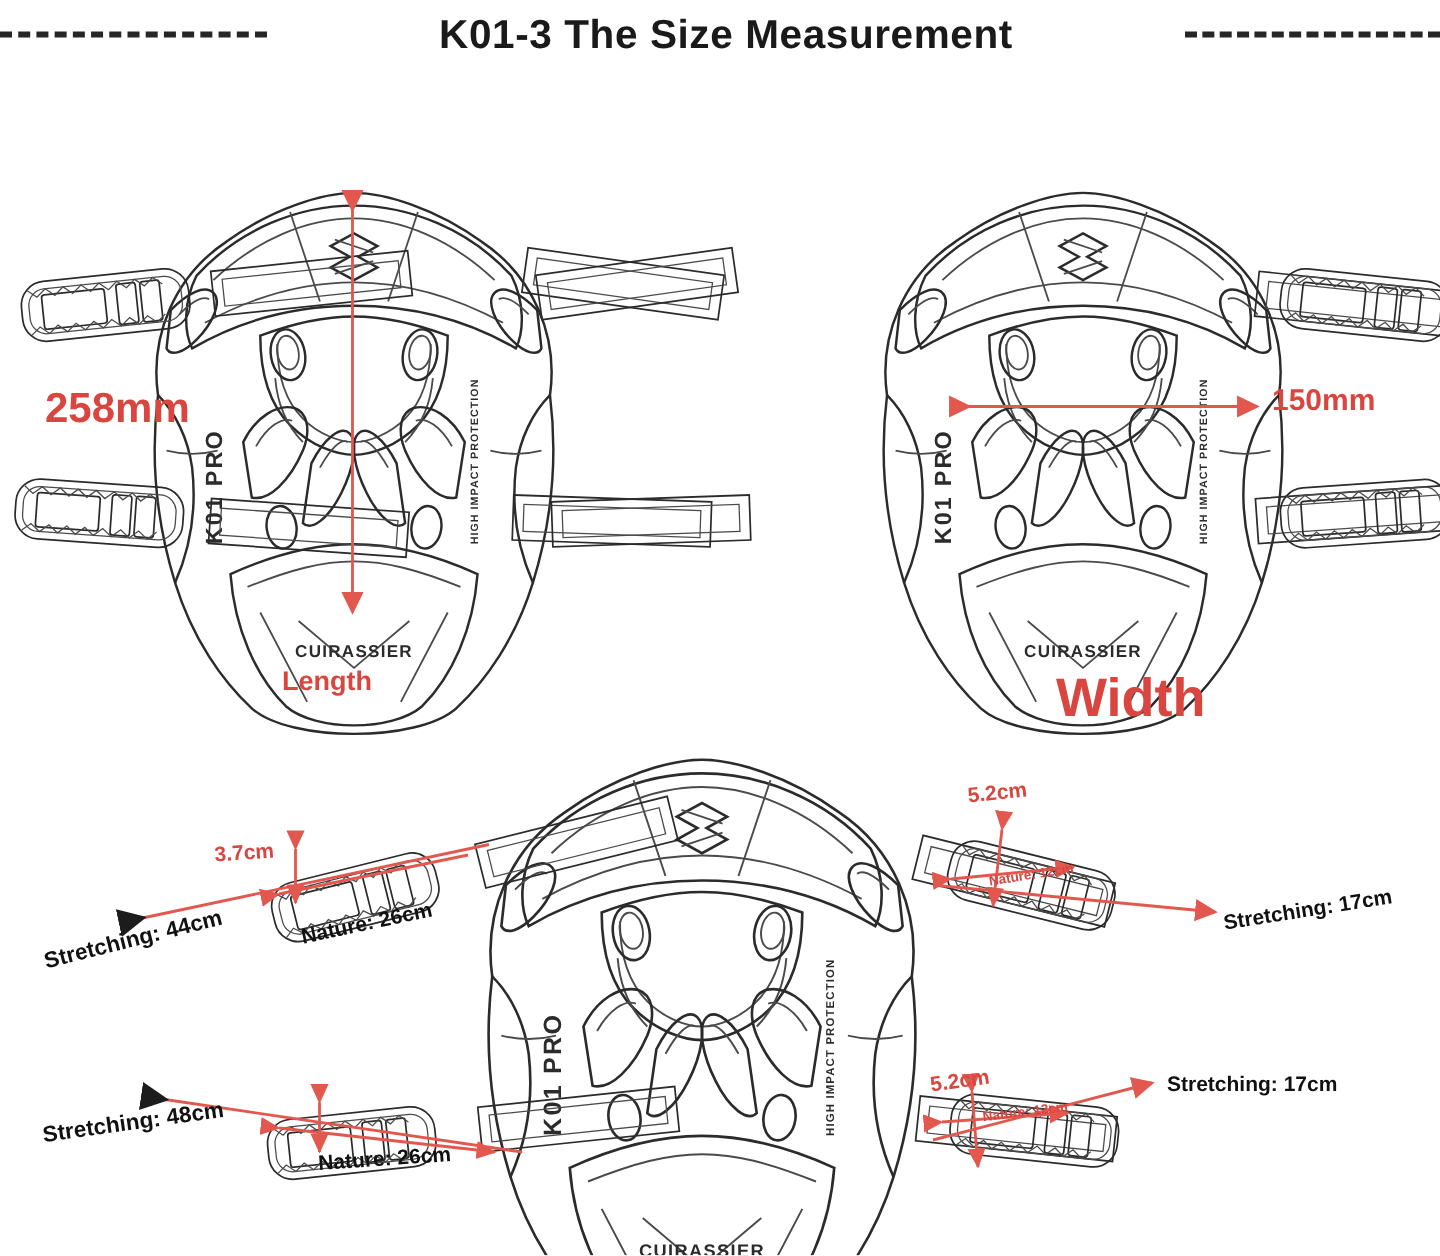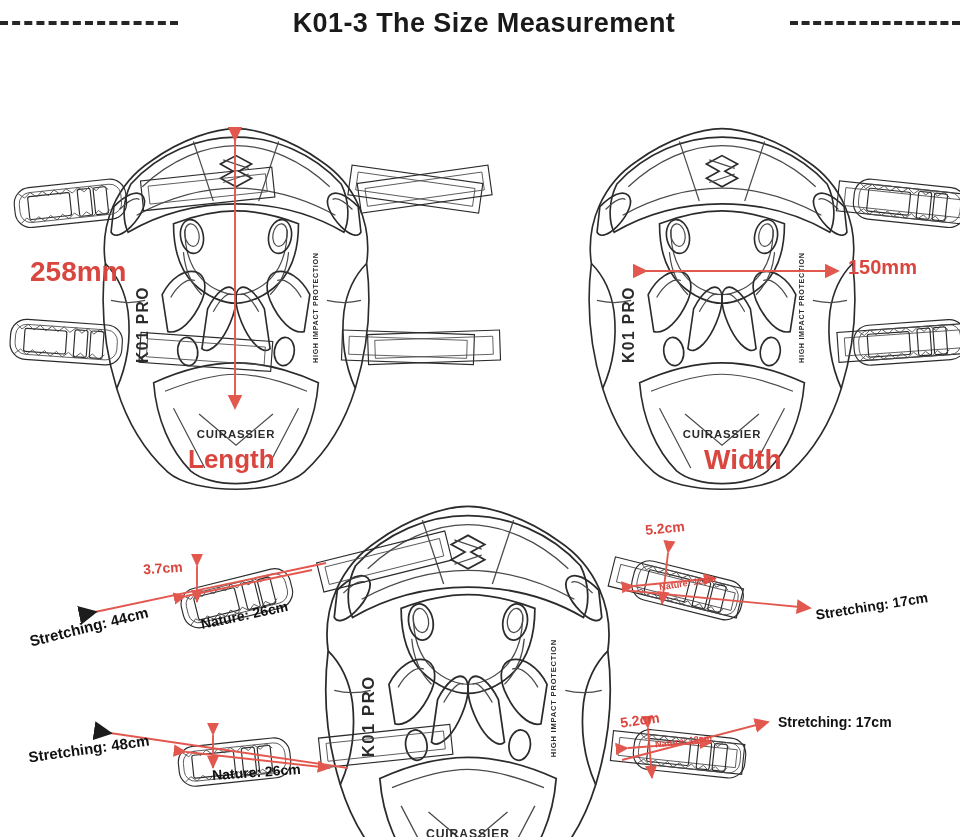--- a/index.html
+++ b/index.html
@@ -49,7 +49,7 @@
   }
   #label-258mm { left: 2px;   top: 256px; font-size: 28px; margin-left: 28px; }
   #label-150mm { left: 848px; top: 256px; font-size: 20px; }
-  #label-length { left: 188px; top: 444px; font-size: 26px; }
+  #label-length { left: 188px; top: 444px; font-size: 18px; }
   #label-width  { left: 704px; top: 444px; font-size: 28px; }
 
   .ann {

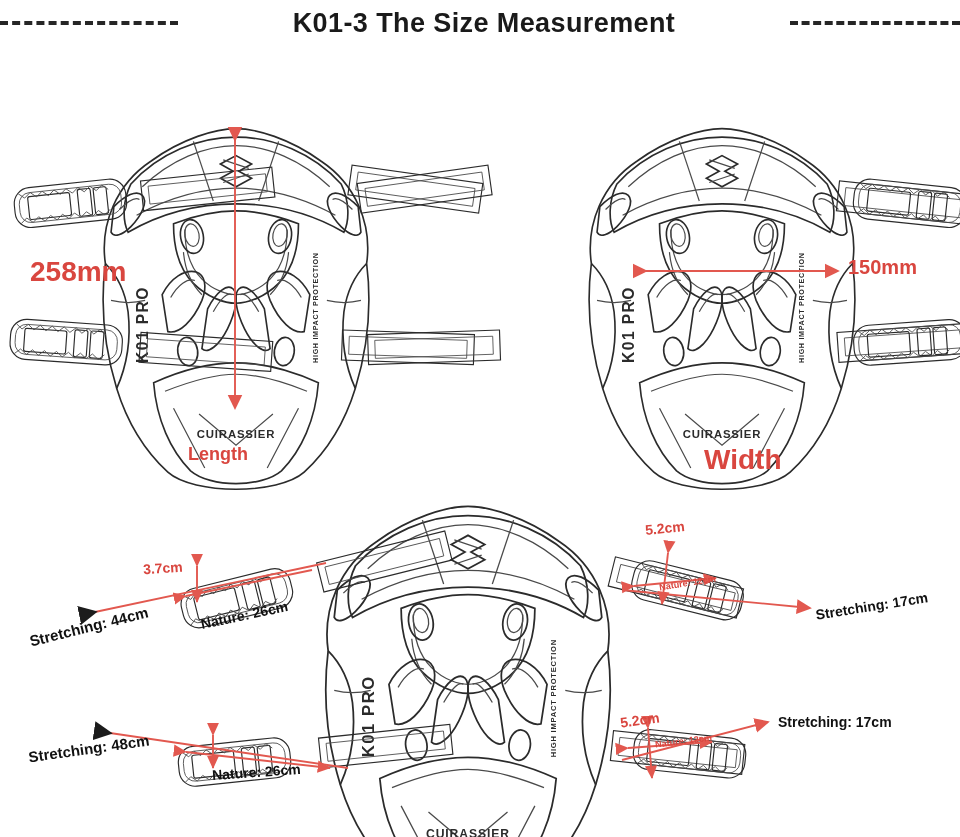--- a/index.html
+++ b/index.html
@@ -50,7 +50,7 @@
   #label-258mm { left: 2px;   top: 256px; font-size: 28px; margin-left: 28px; }
   #label-150mm { left: 848px; top: 256px; font-size: 20px; }
   #label-length { left: 188px; top: 444px; font-size: 18px; }
-  #label-width  { left: 704px; top: 444px; font-size: 28px; }
+  #label-width  { left: 704px; top: 444px; font-size: 36px; }
 
   .ann {
     position: absolute;

